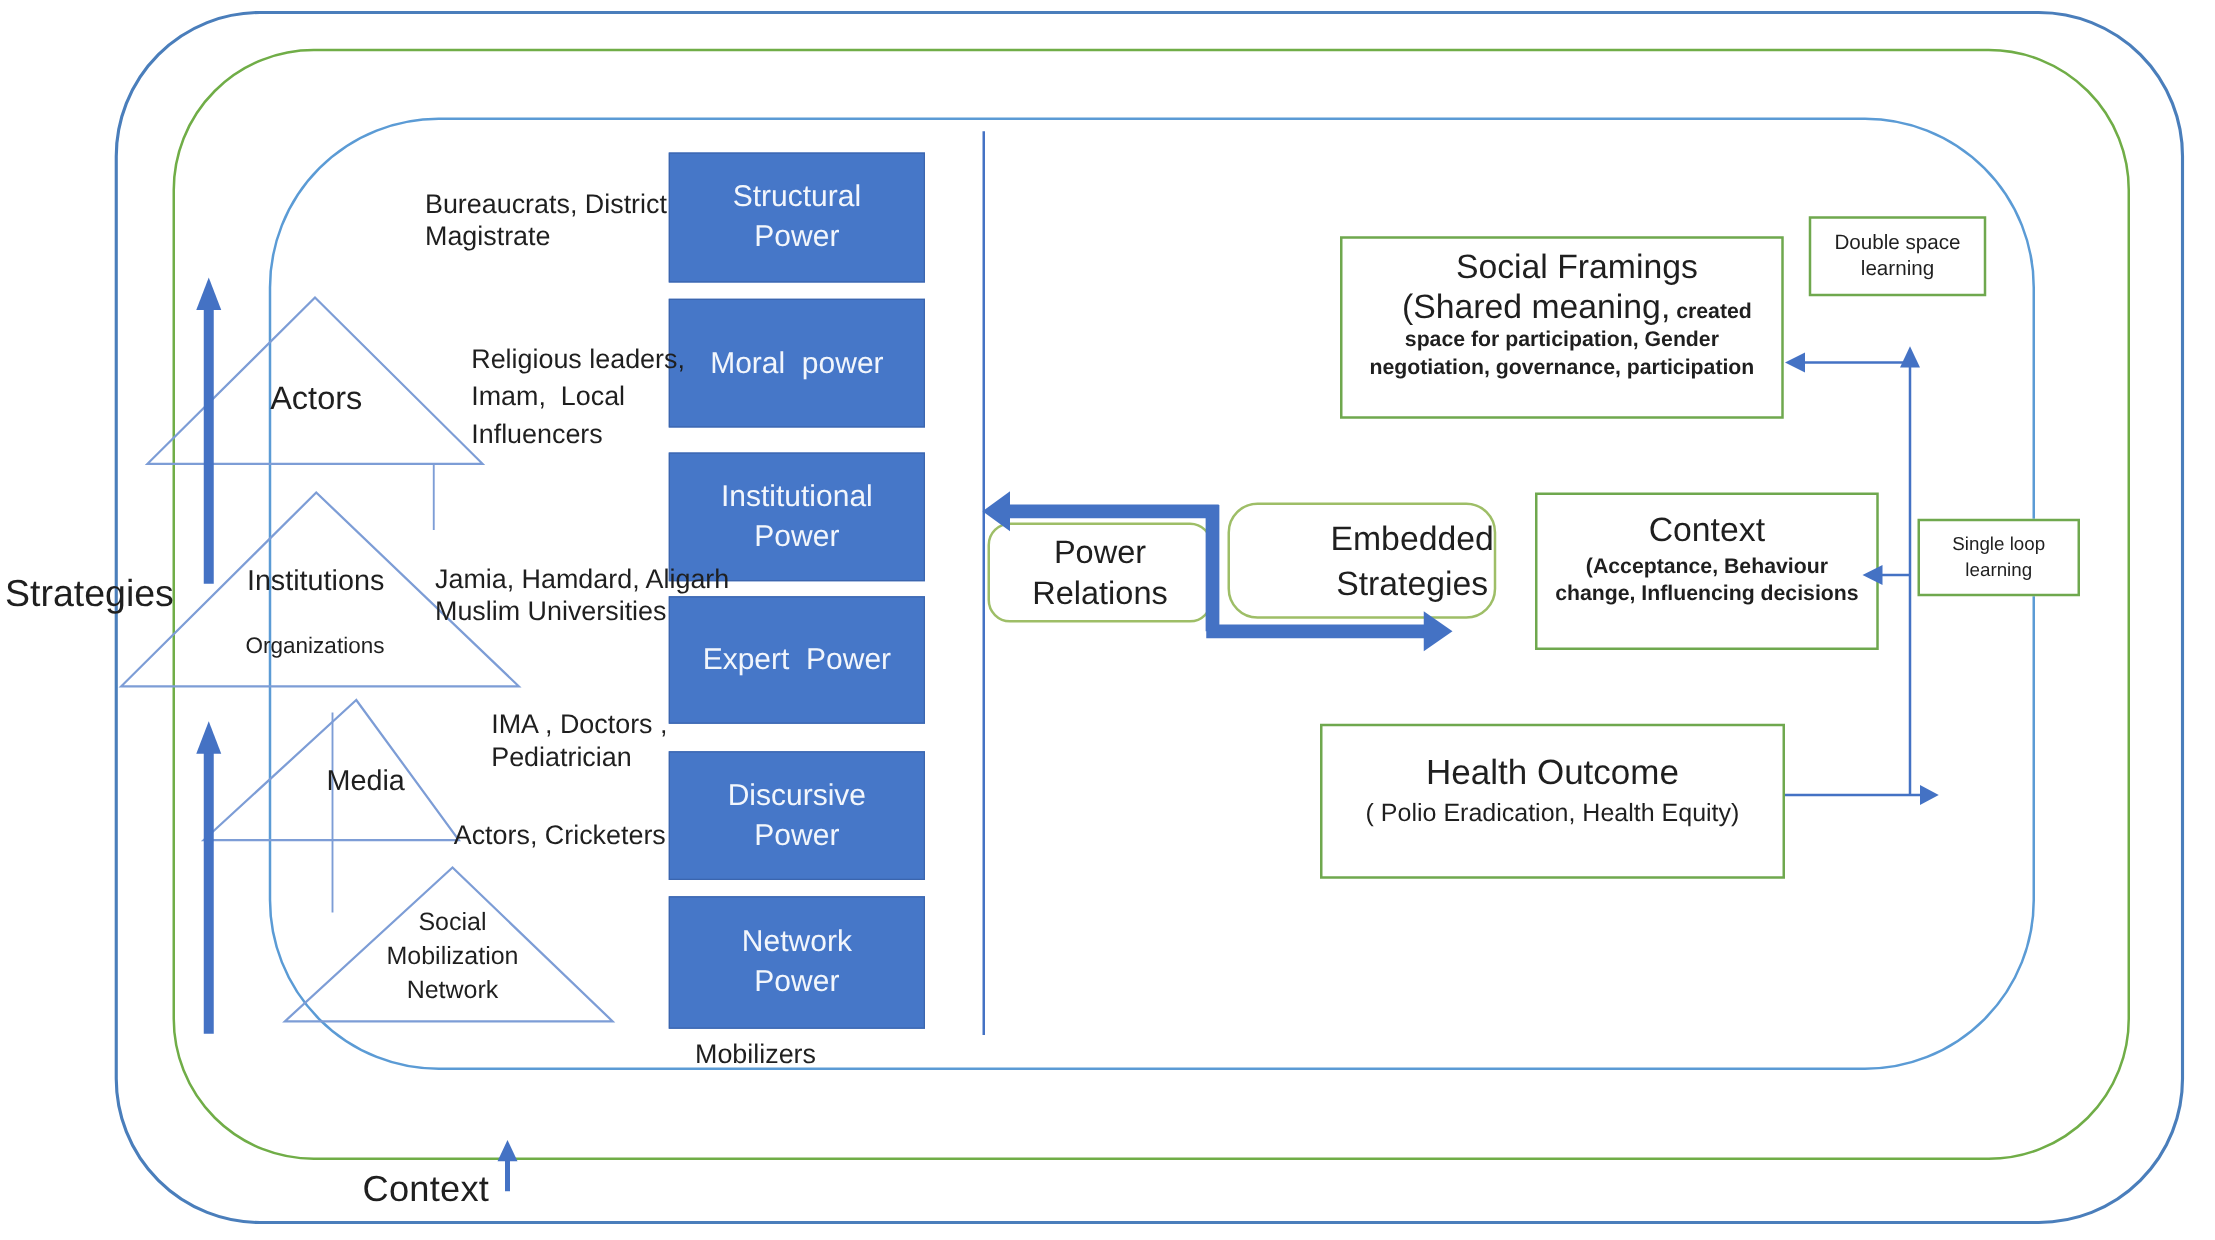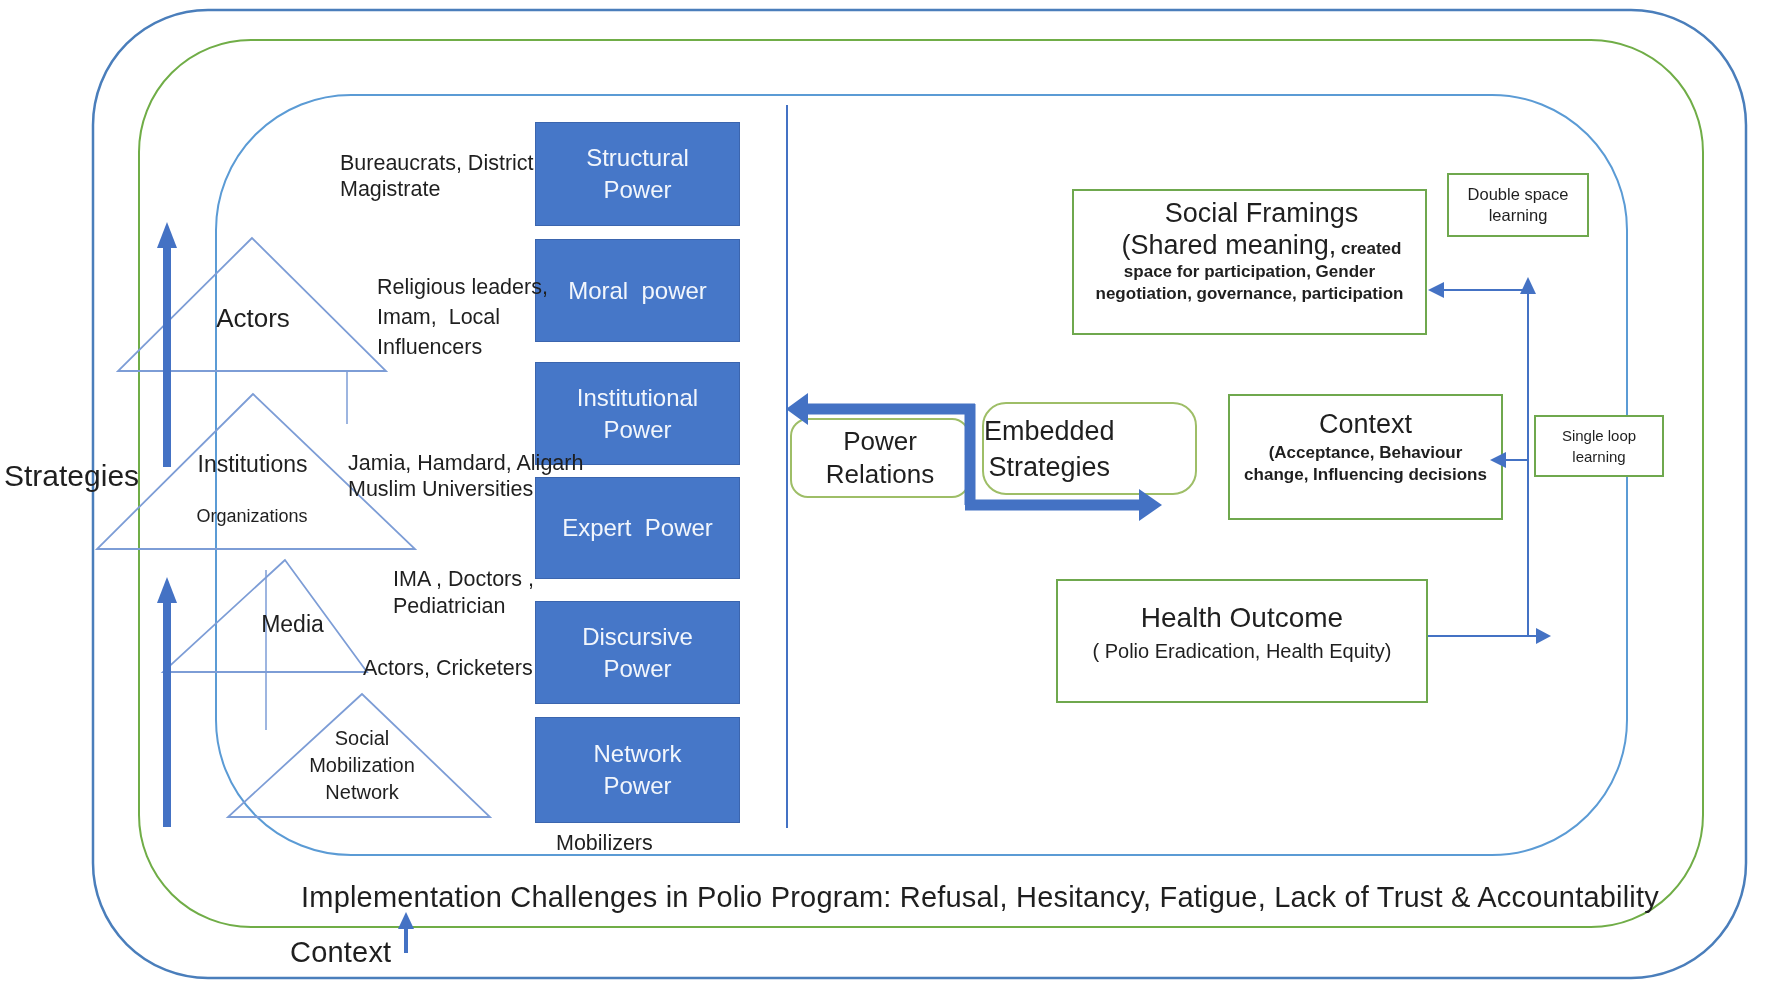--- a/index.html
+++ b/index.html
@@ -136,7 +136,7 @@
       <span style="display:block">Relations</span>
     </div>
   </div>
-  <div class="gbox round" style="left:982px;top:402px;width:215px;height:93px;border-radius:24px;display:flex;align-items:center;justify-content:flex-start">
+  <div class="gbox round" style="left:982px;top:402px;width:215px;height:93px;border-radius:24px;display:flex;align-items:center;justify-content:flex-end">
     <div style="font-size:27px;line-height:36px">
       <span style="display:block">Embedded</span>
       <span style="display:block">Strategies</span>

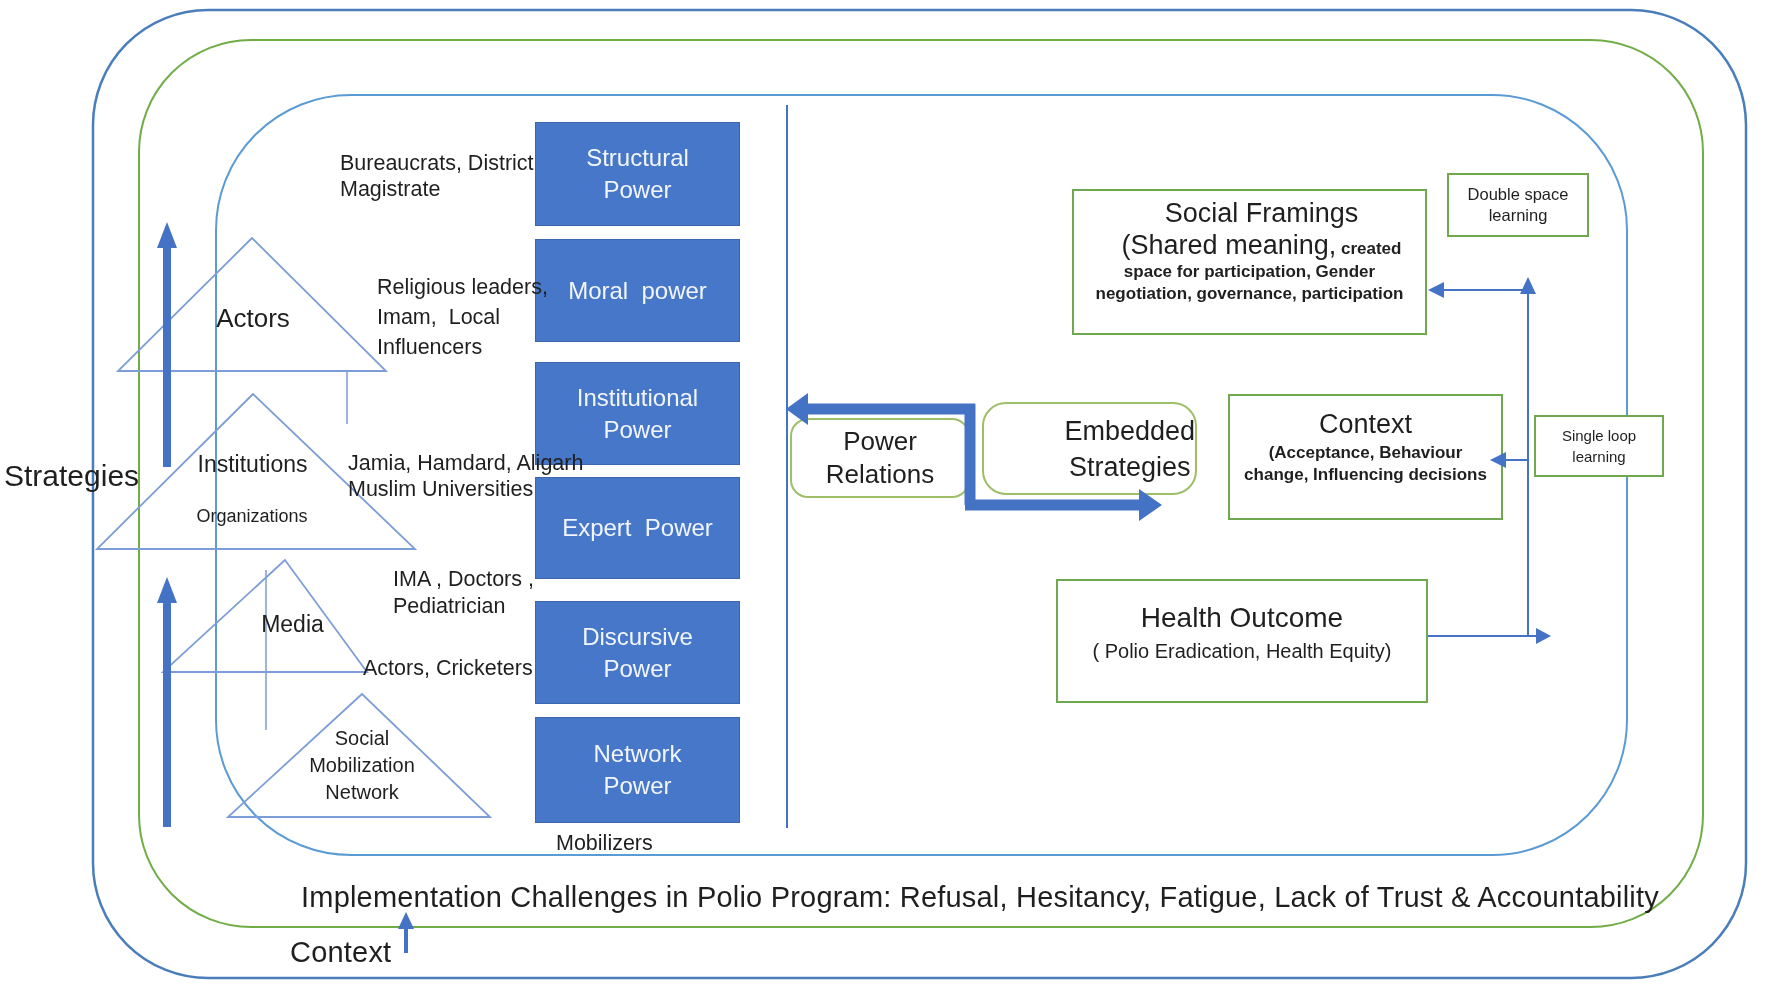--- a/index.html
+++ b/index.html
@@ -175,9 +175,6 @@
     <div style="font-size:20px;line-height:28px">( Polio Eradication, Health Equity)</div>
   </div>
 
-  <div class="big-bottom" style="left:240px;top:881px;width:1480px;text-align:center">
-    <span>Implementation Challenges in Polio Program: Refusal, Hesitancy, Fatigue, Lack of Trust &amp; Accountability</span>
-  </div>
   <div class="big-bottom" style="left:290px;top:936px">
     <span>Context</span>
   </div>

